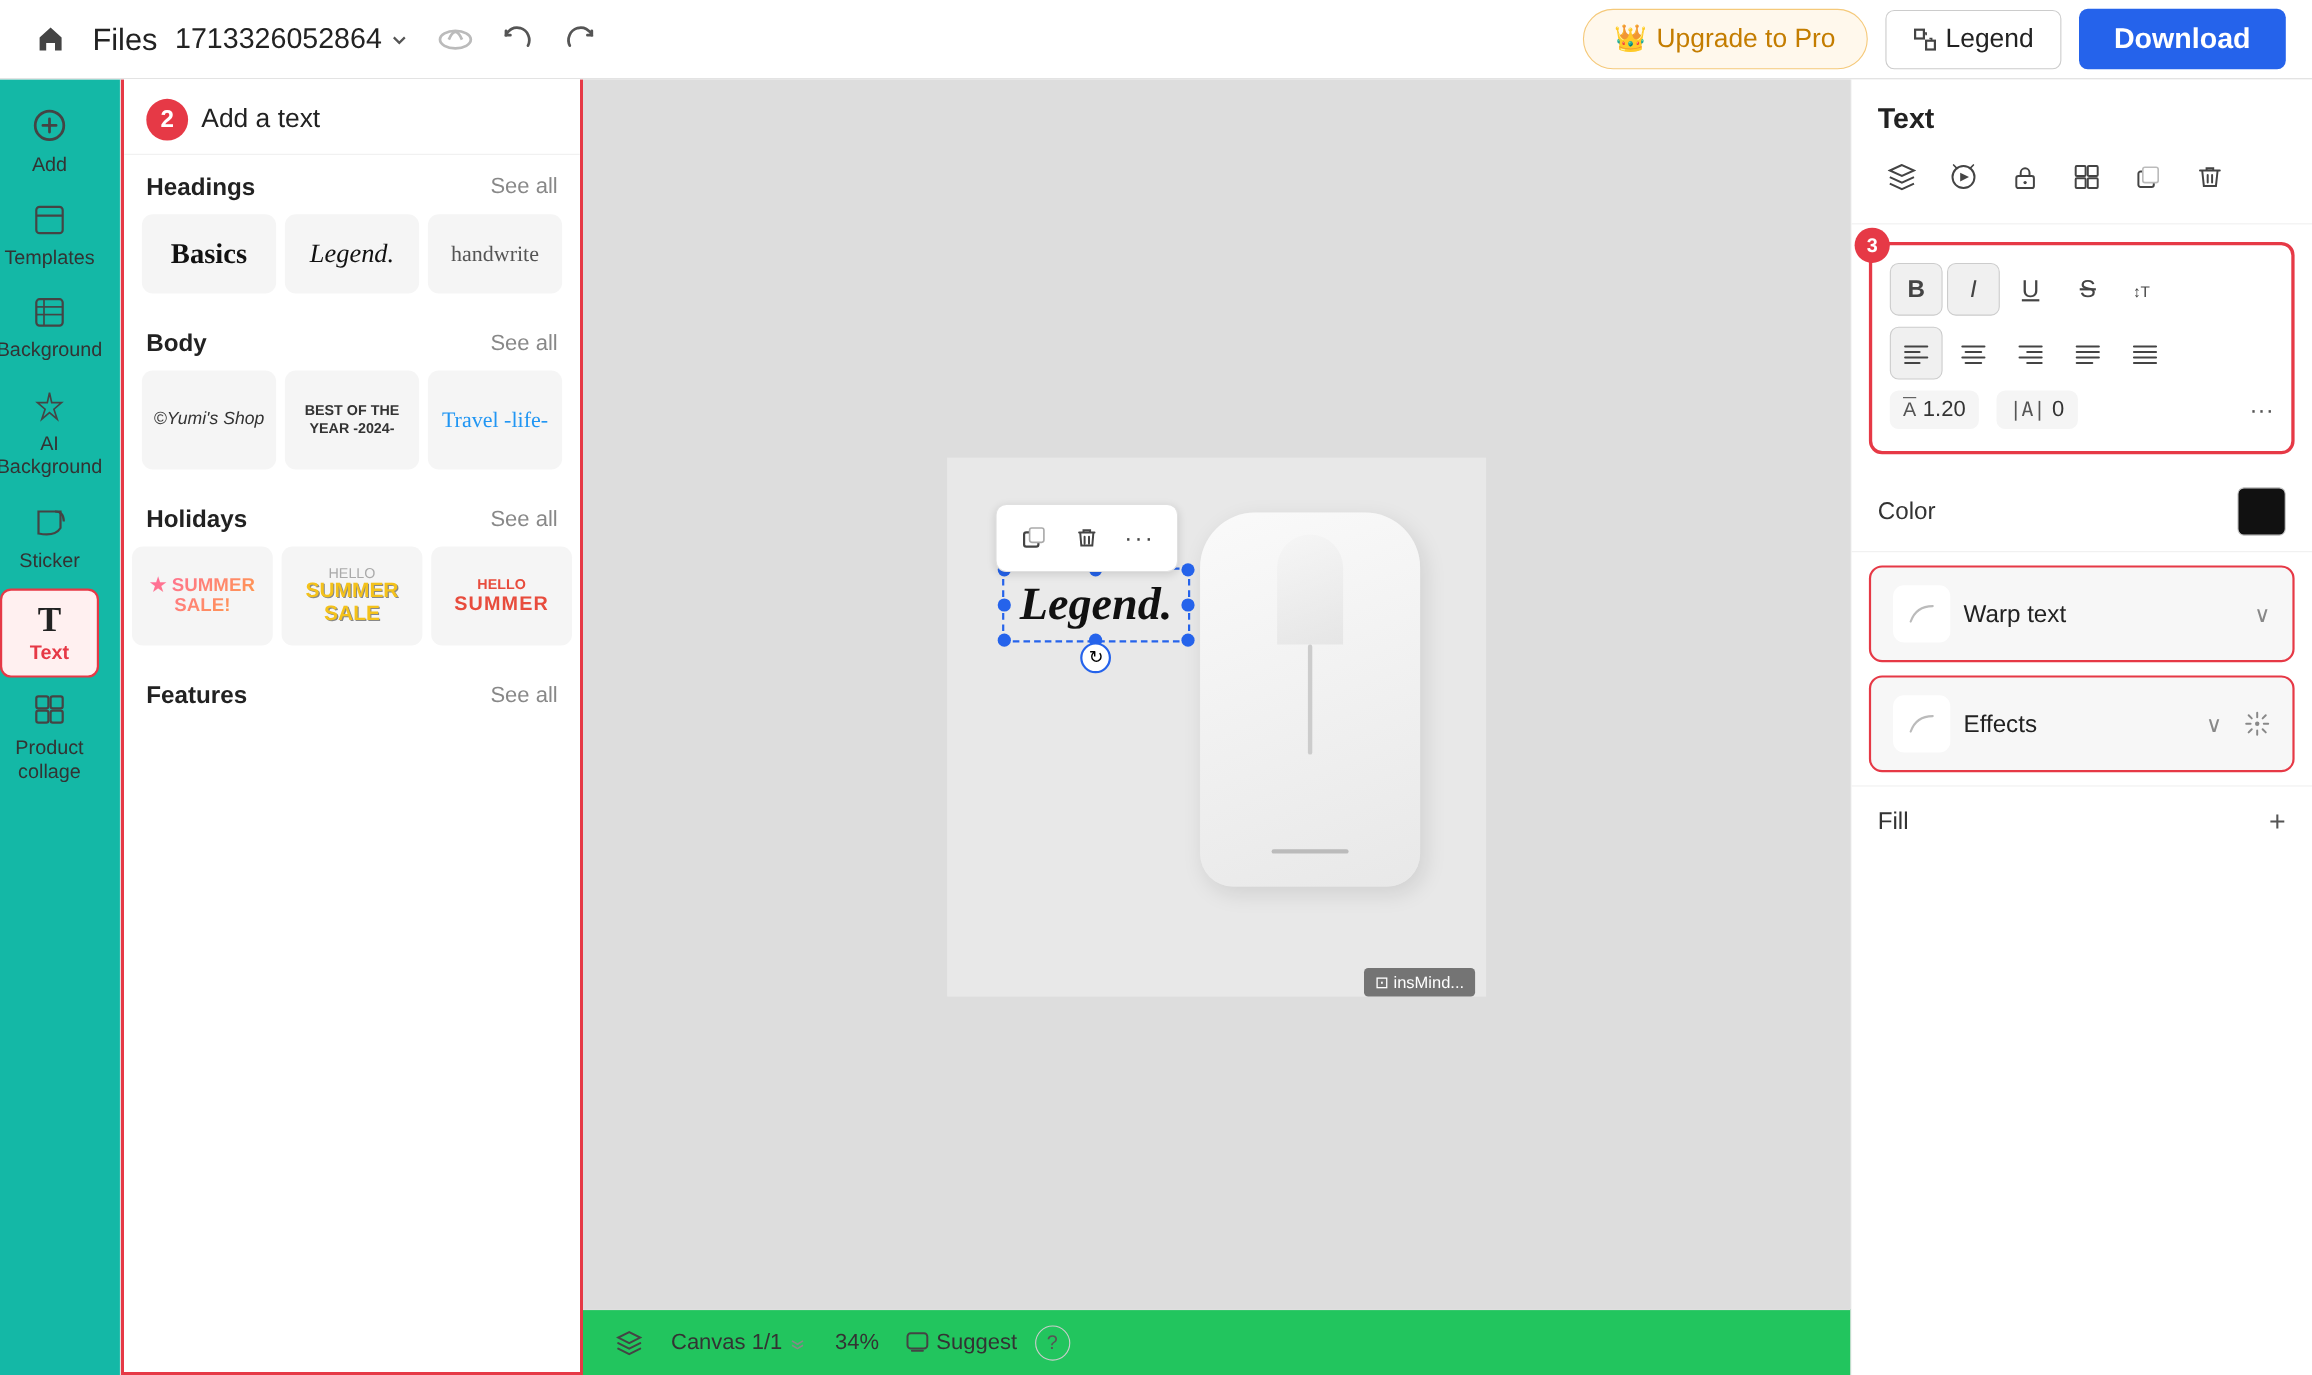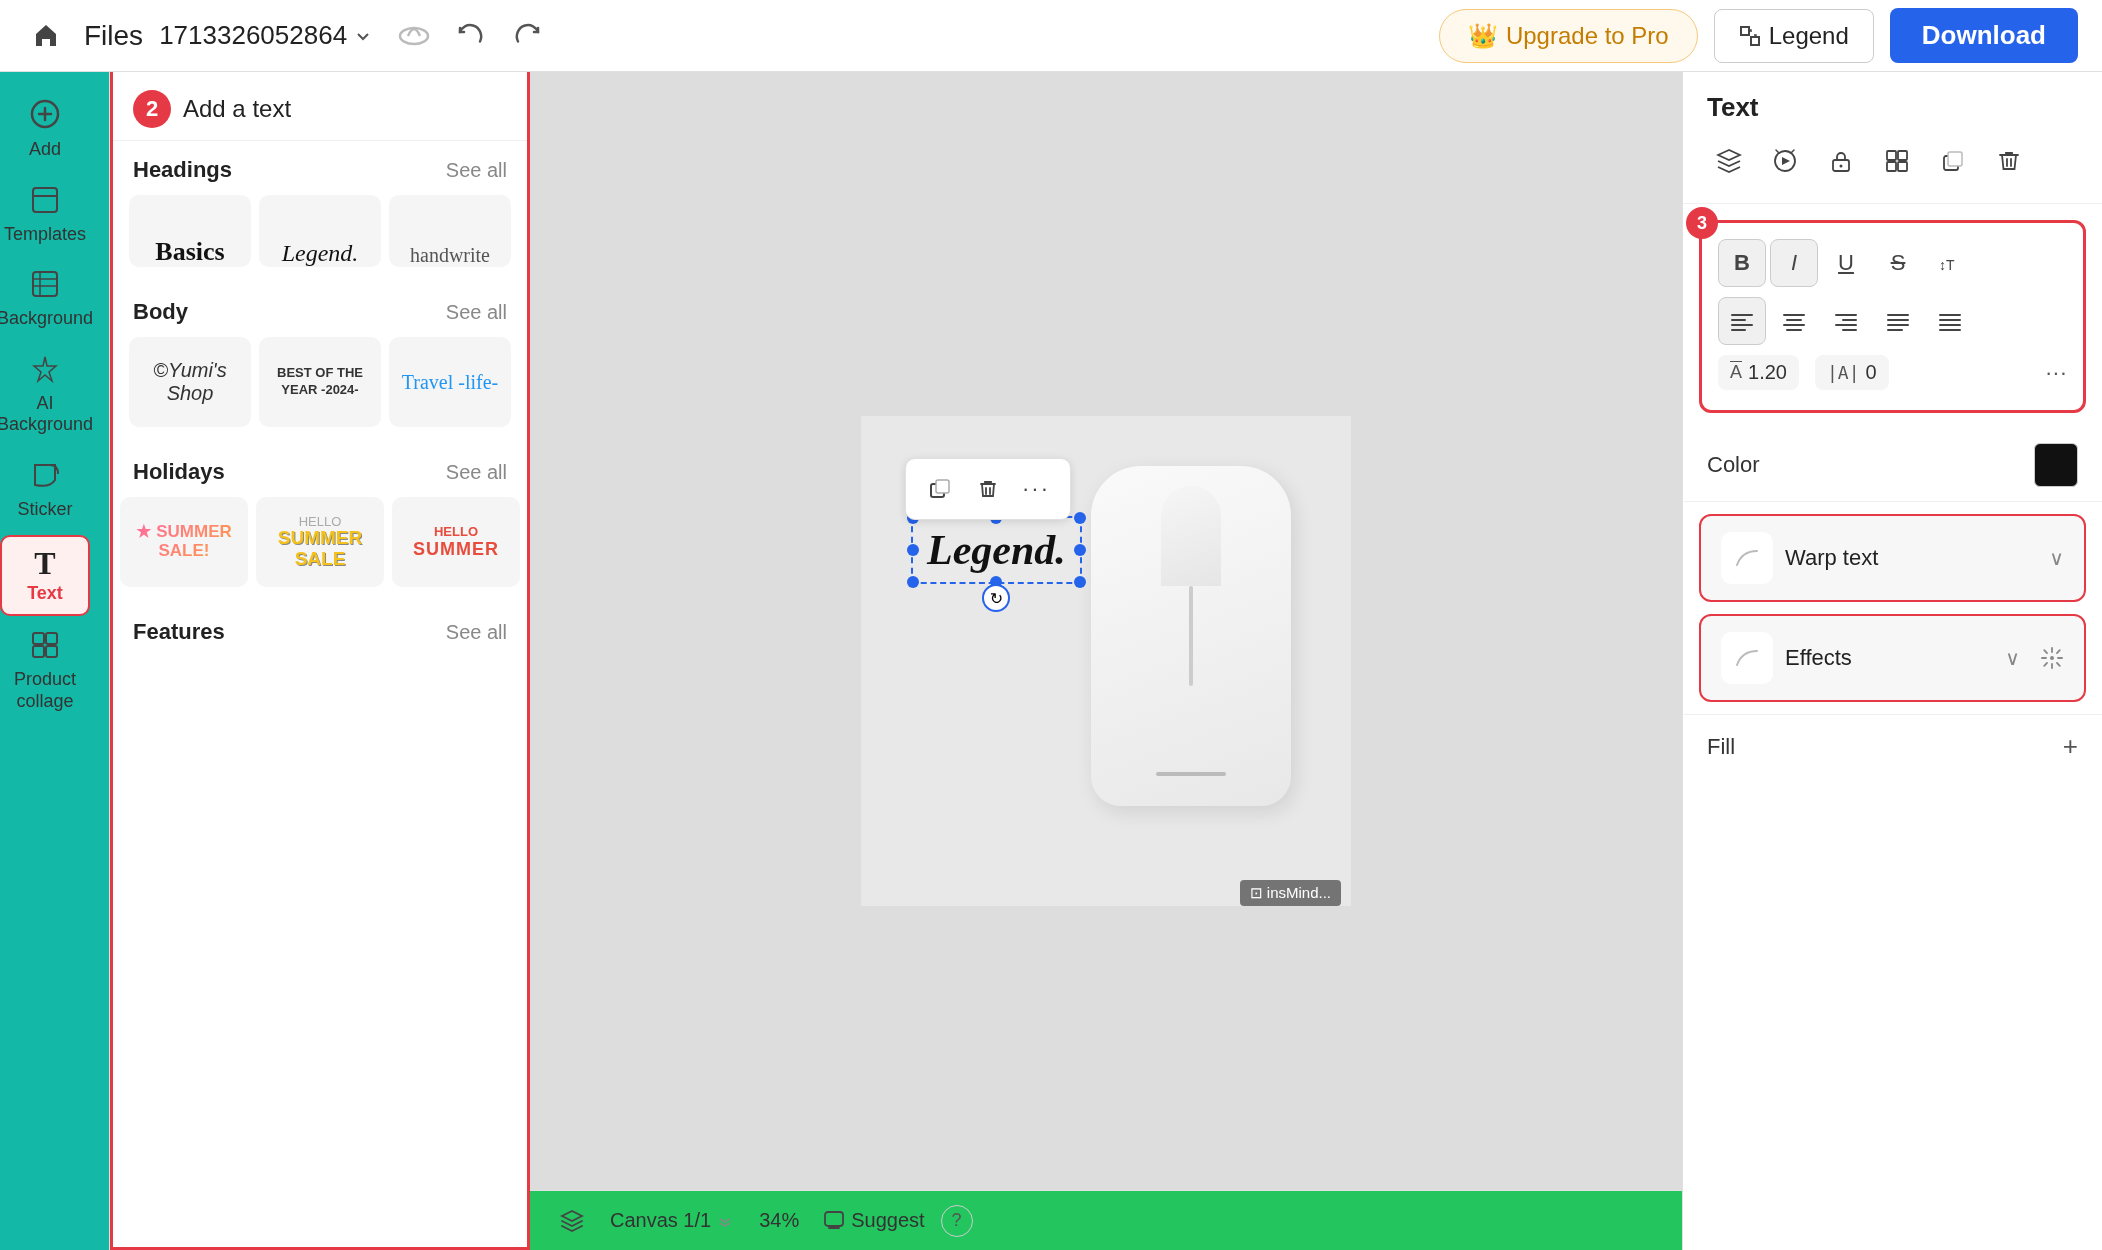--- a/index.html
+++ b/index.html
@@ -184,7 +184,7 @@
       flex: 1;
       background: #f5f5f5;
       border-radius: 10px;
-      display: flex; align-items: flex-end; justify-content: center;
+      display: flex; align-items: center; justify-content: center;
       height: 72px;
       cursor: pointer;
       overflow: hidden;

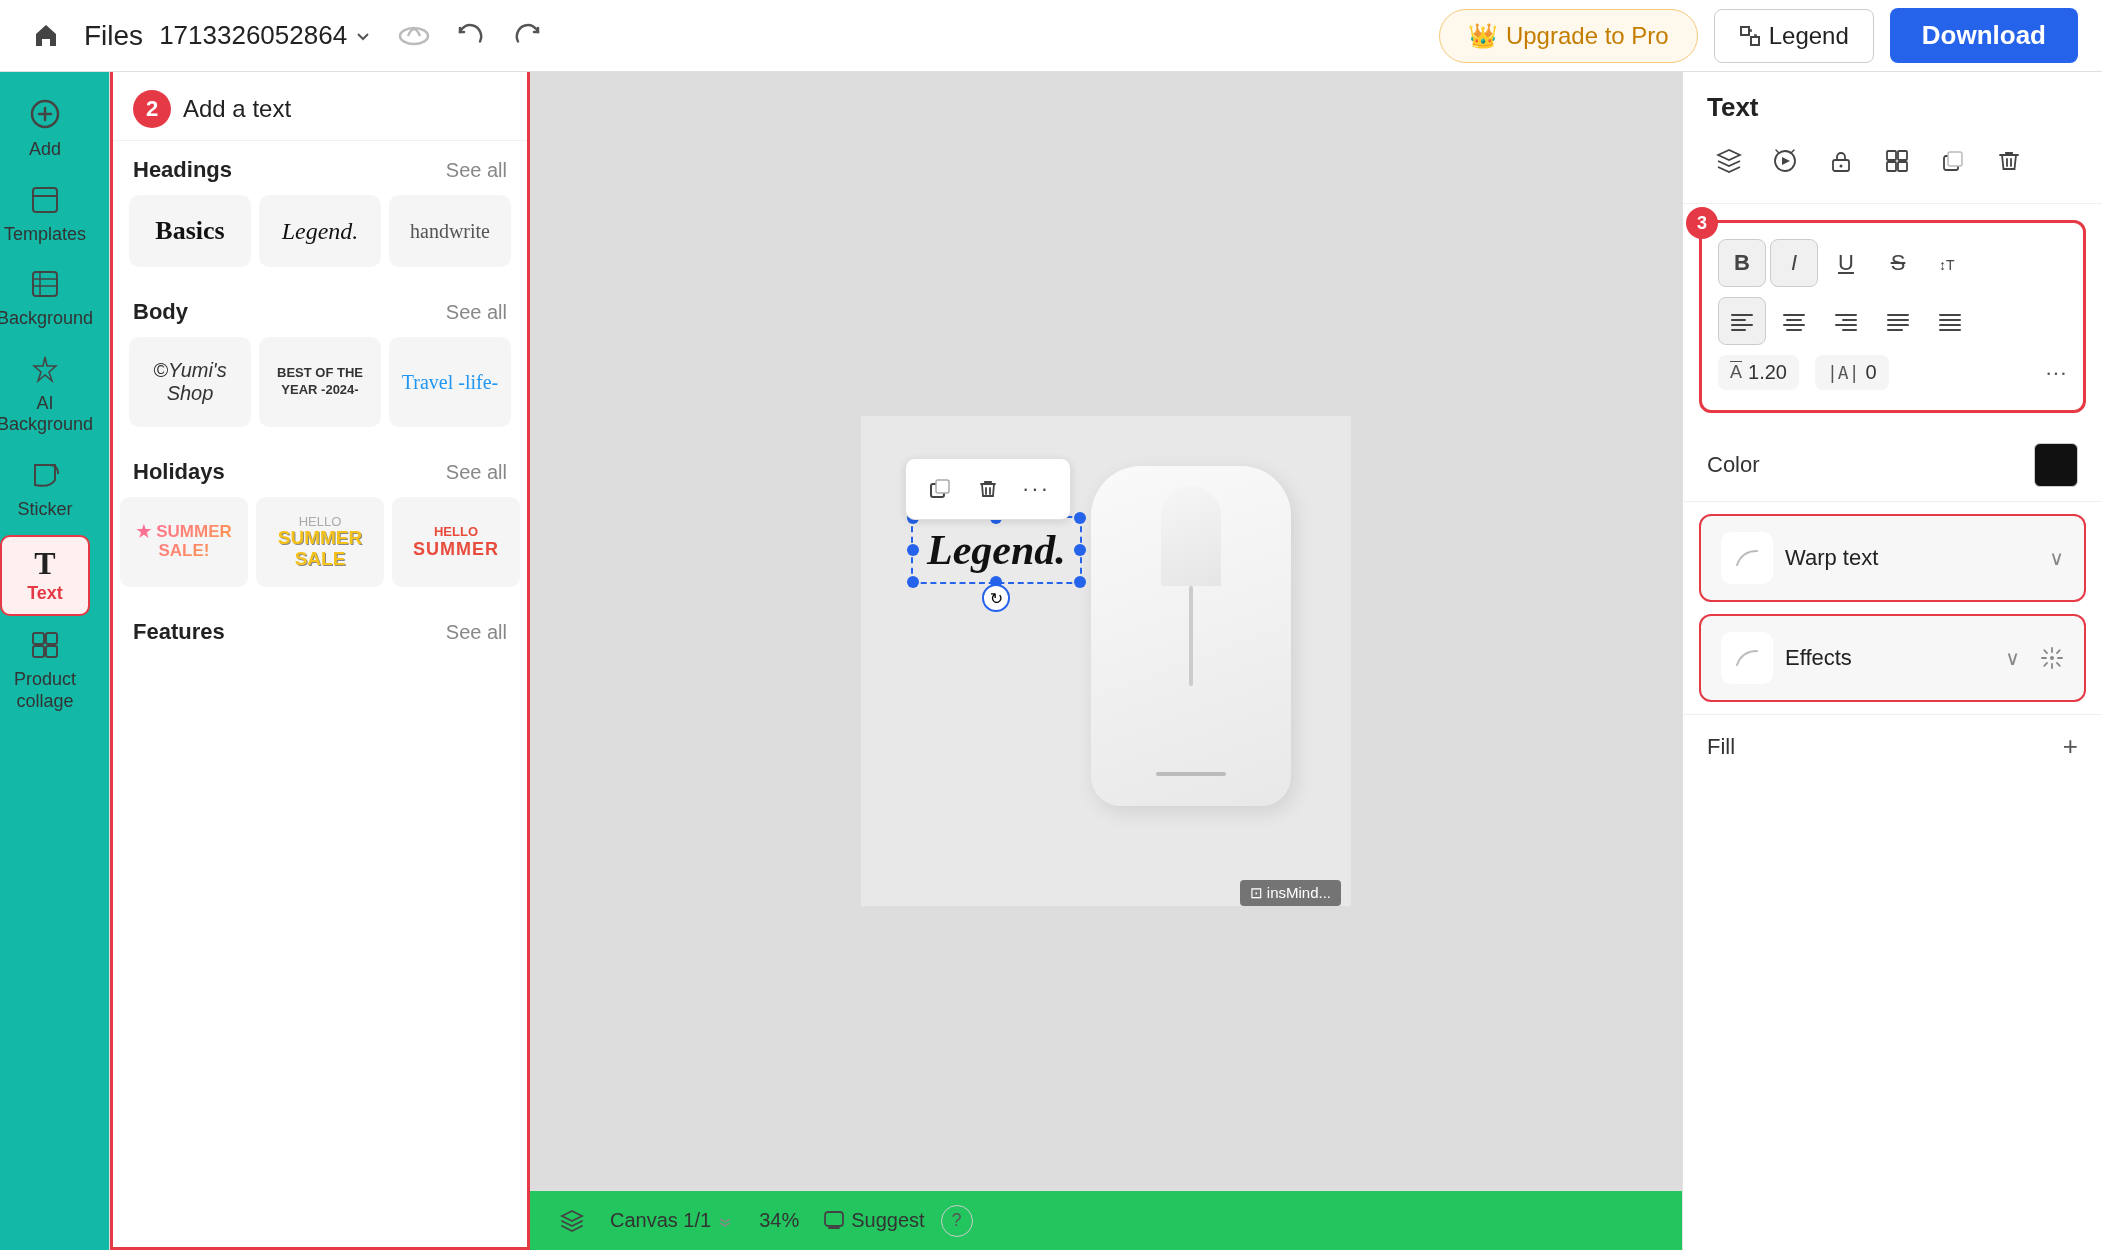--- a/index.html
+++ b/index.html
@@ -629,7 +629,7 @@
     </div>
     <div class="body-samples">
       <div class="body-sample">
-        <span class="body-sample-text" style="font-size:20px; font-style:italic;">©Yumi's Shop</span>
+        <span class="body-sample-text" style="font-size:16px; font-style:italic;">©Yumi's Shop</span>
       </div>
       <div class="body-sample">
         <span class="body-sample-text" style="font-size:13px; font-weight:700; text-align:center; line-height:1.3;">BEST OF THE YEAR -2024-</span>

